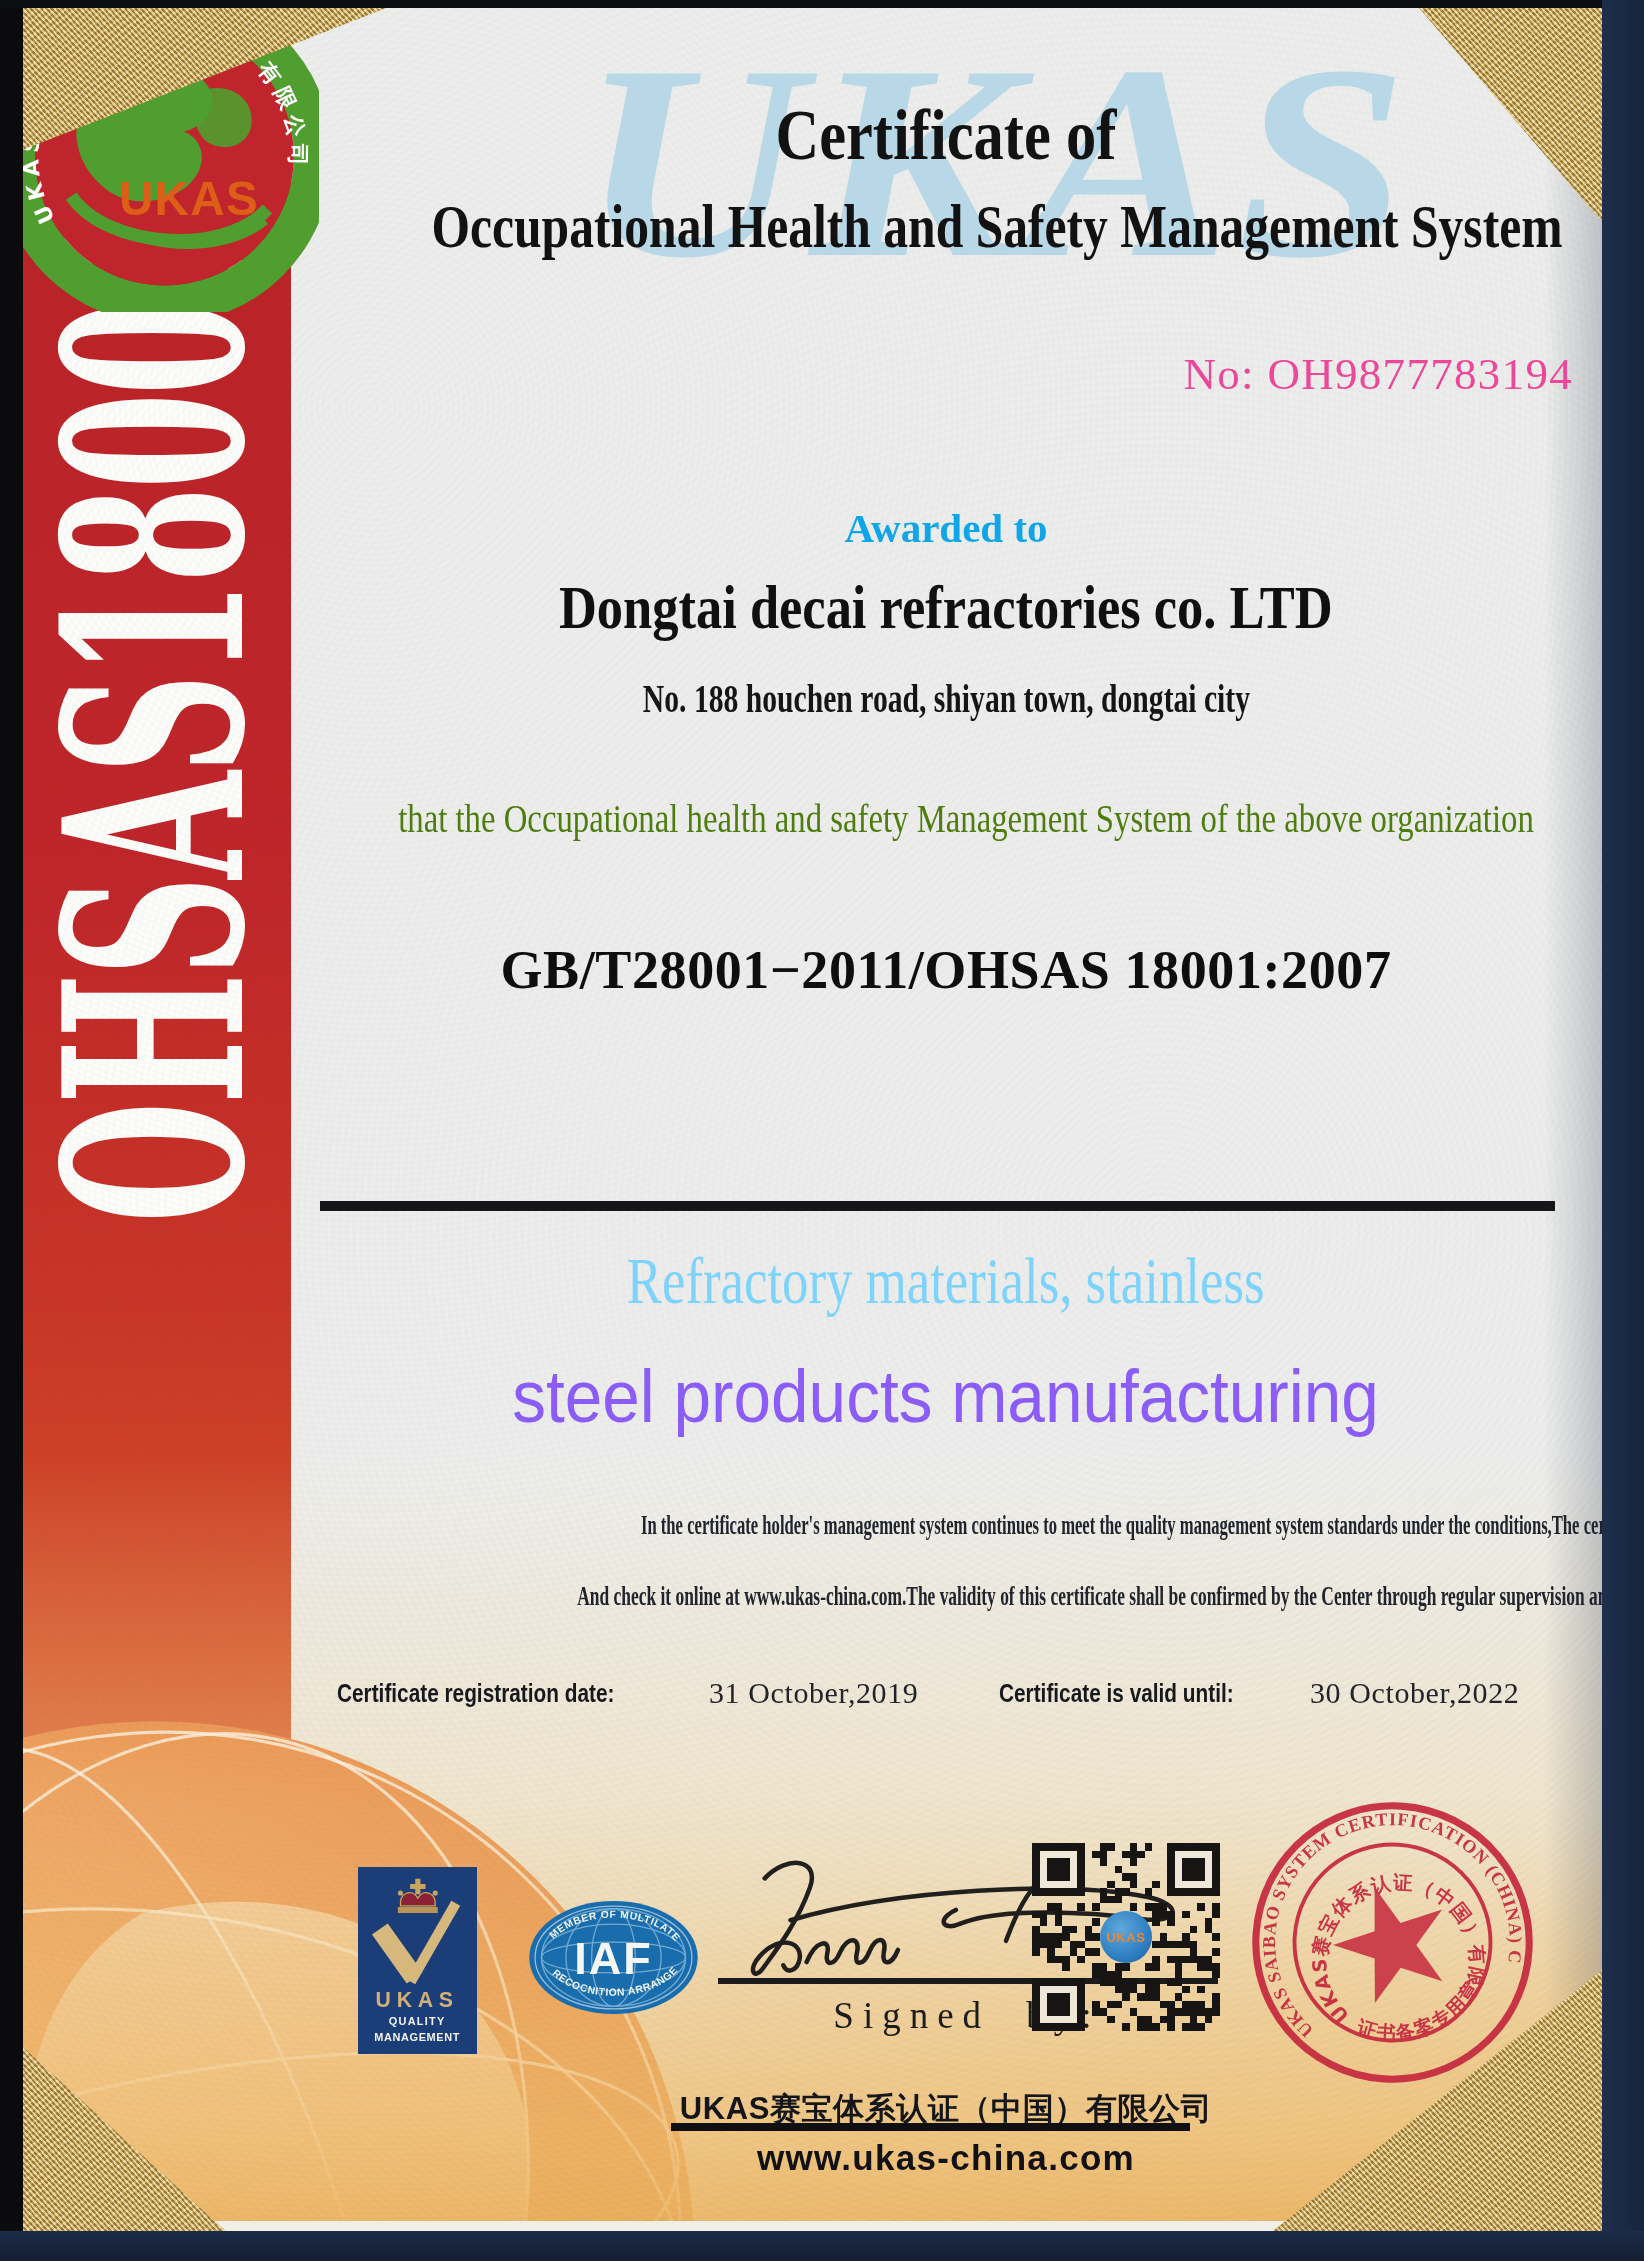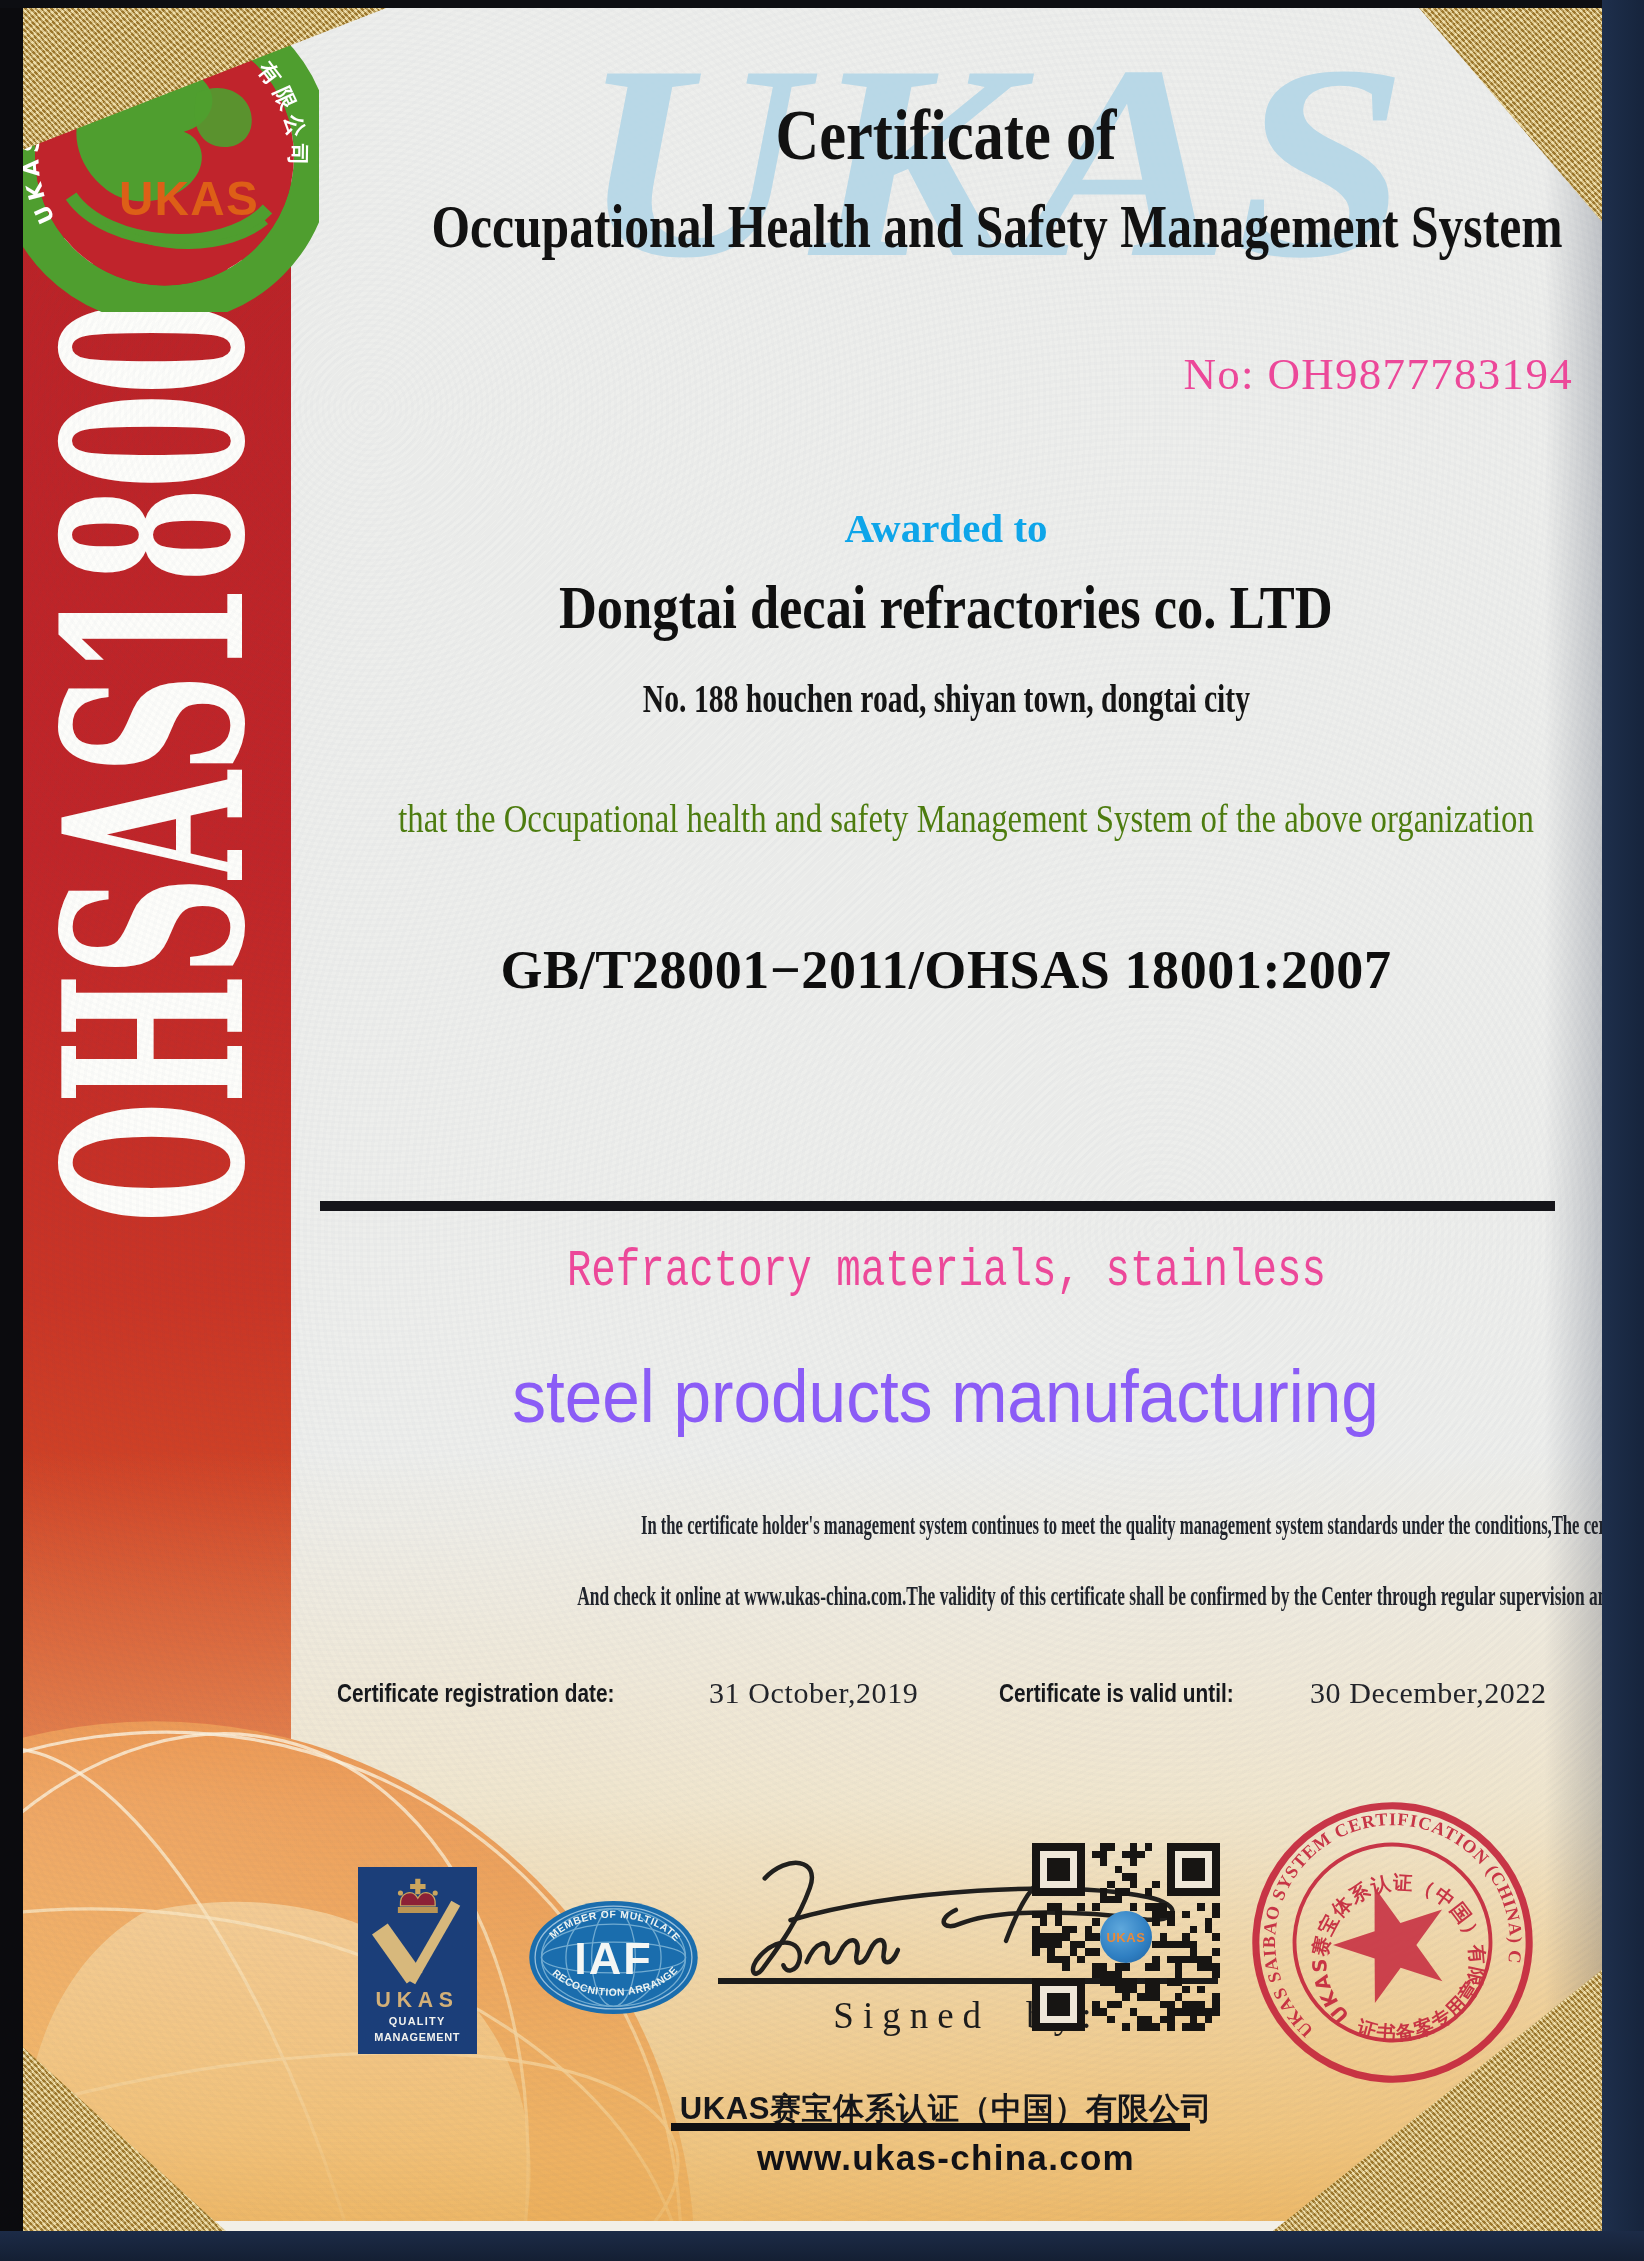--- a/index.html
+++ b/index.html
@@ -65,7 +65,7 @@
   .standard{top:939px;font-size:54px;font-weight:bold;color:#0e0e0e;letter-spacing:0.6px;}
   .scopeh{top:1136px;font-size:48px;font-weight:bold;color:#101010;letter-spacing:4.5px;}
   .scoperule{left:320px;top:1201px;width:1235px;height:10.3px;background:#15151a;z-index:7;}
-  .scope1{top:1243px;font-size:51px;color:#ec4899;font-family:Liberation Mono, monospace;}
+  .scope1{top:1243px;font-size:66px;color:#7dd3fc;font-family:Liberation Serif, serif;}
   .scope1 .sx{transform:scaleX(.80);}
   .scope2{top:1353px;font-size:75px;color:#8b5cf6;font-family:Liberation Sans, sans-serif;}
   .scope2 .sx{transform:scaleX(.90);}

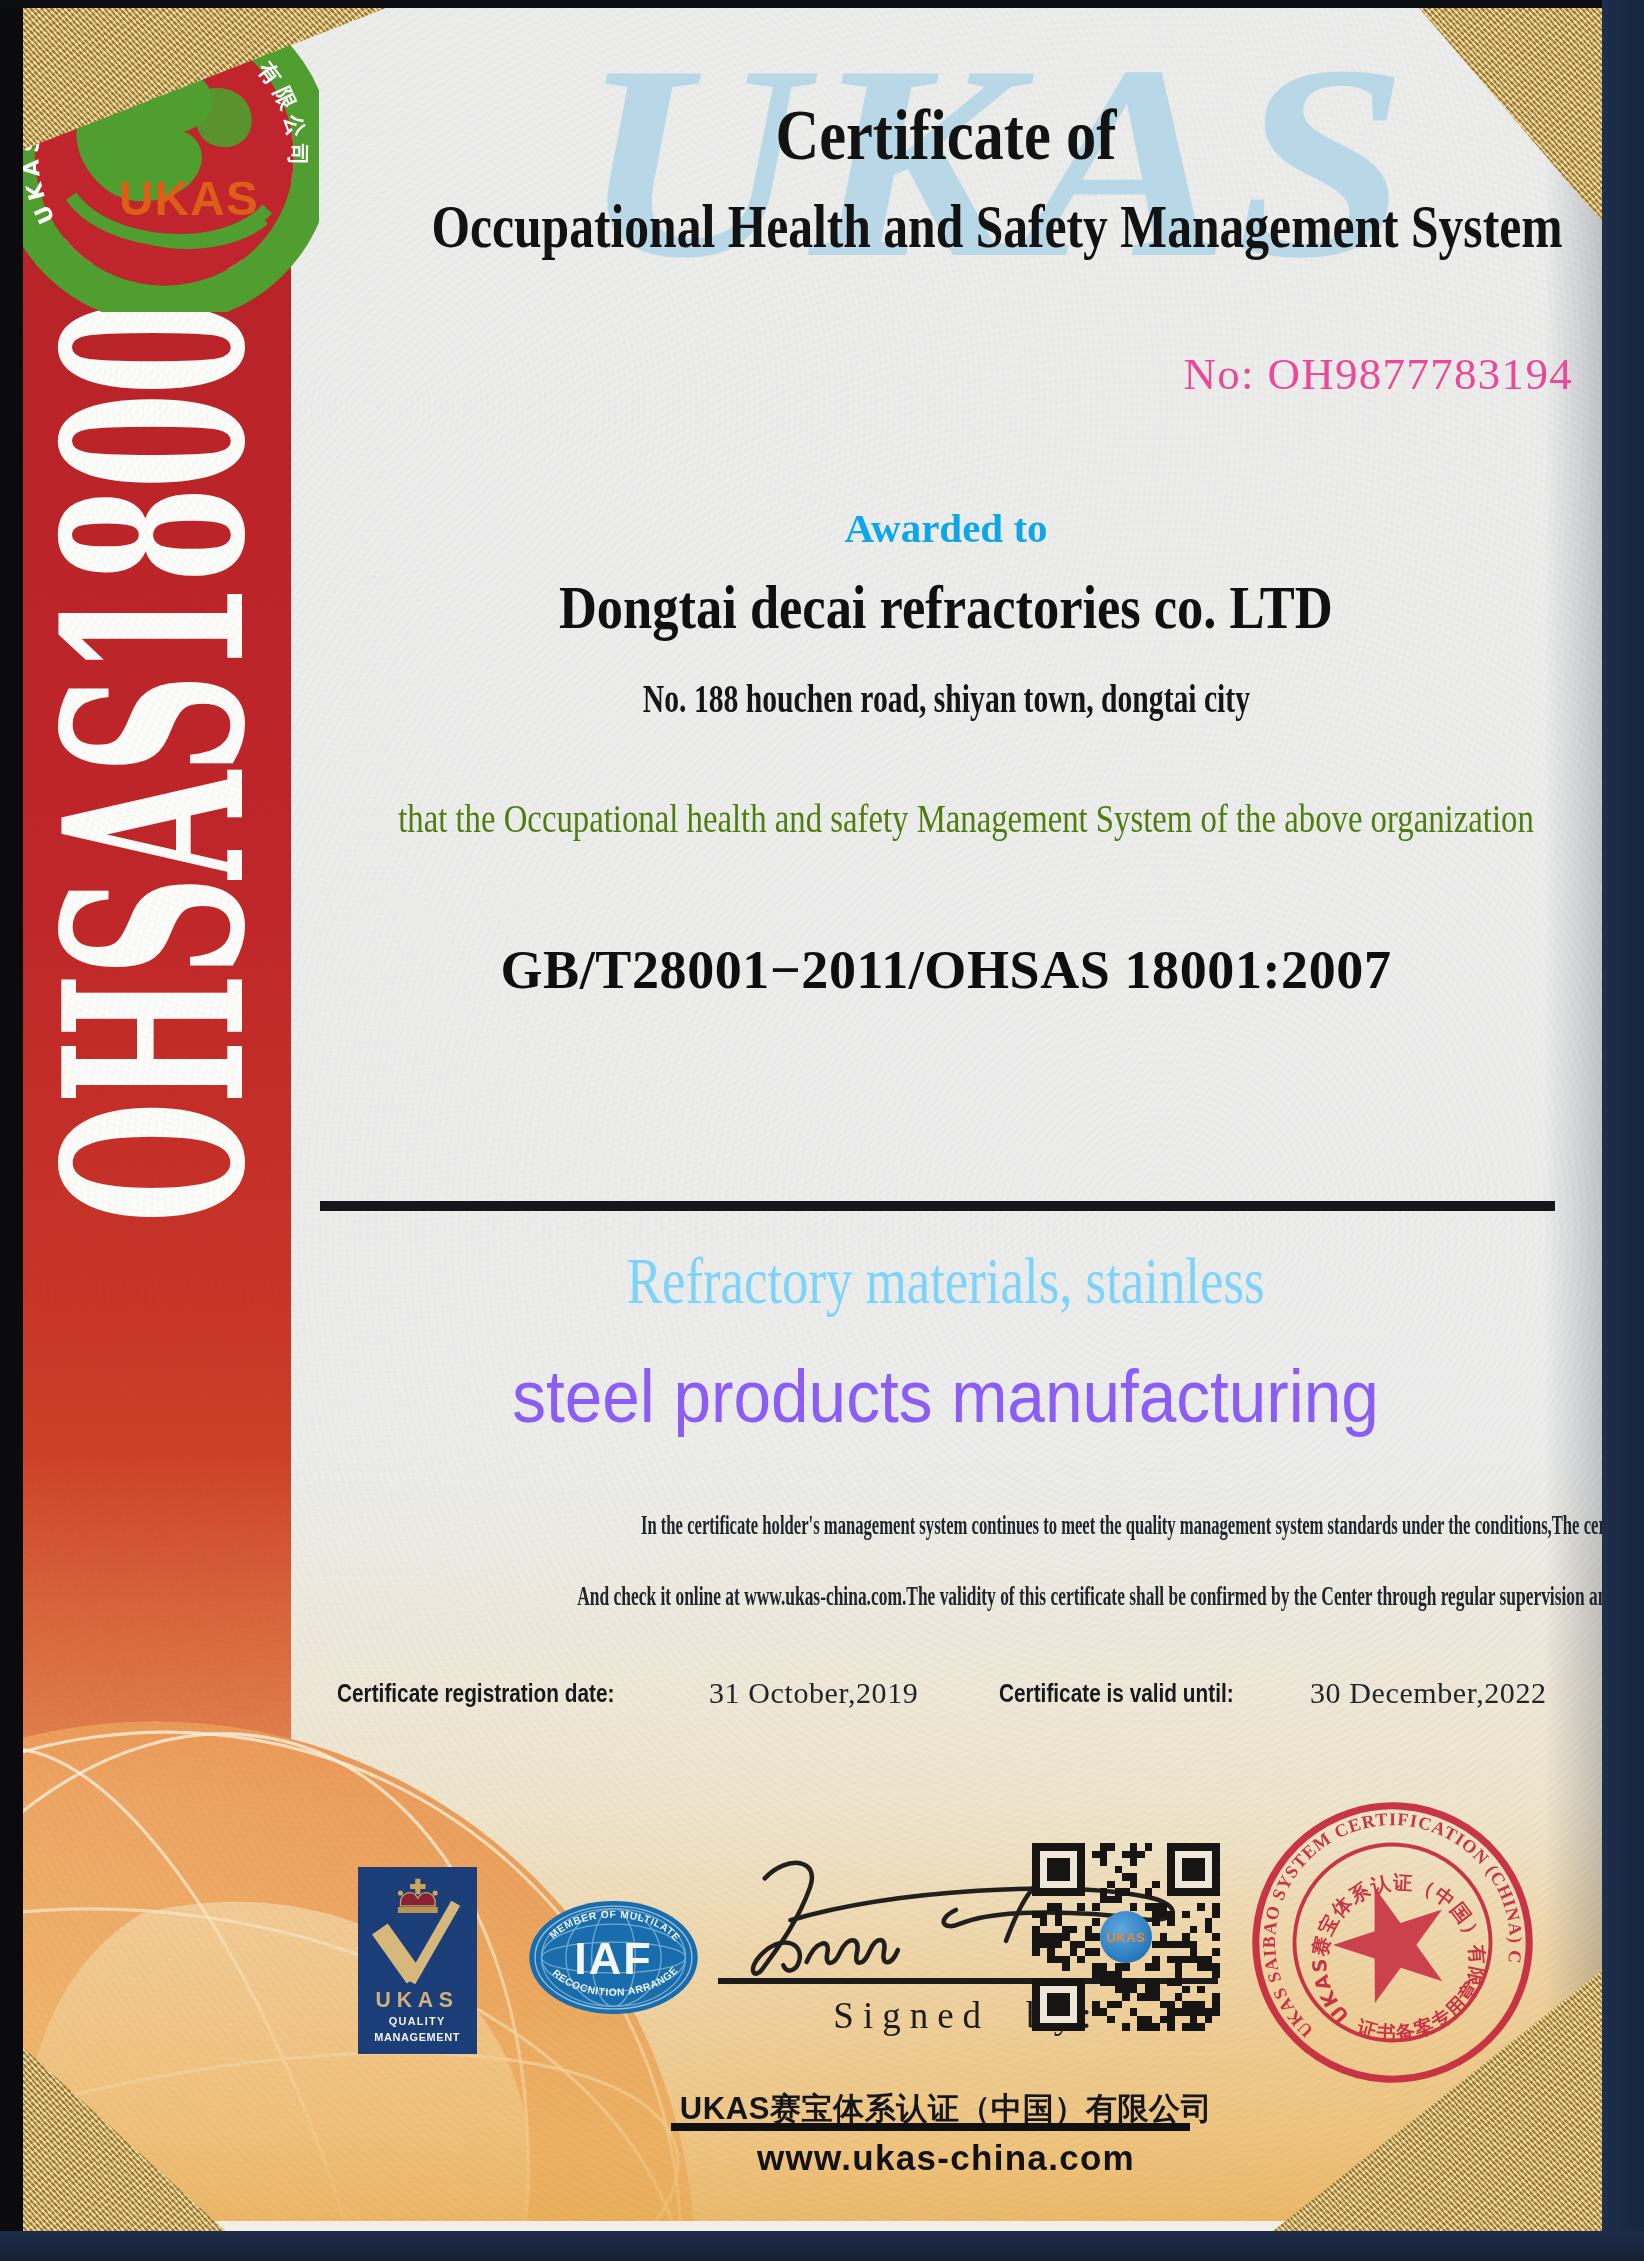--- a/index.html
+++ b/index.html
@@ -191,7 +191,7 @@
   <div class="abs dlabel nw" style="left:337px;">Certificate registration date:</div>
   <div class="abs dvalue nw" style="left:676px;margin-left:33px;">31 October,2019</div>
   <div class="abs dlabel nw" style="left:999px;">Certificate is valid until:</div>
-  <div class="abs dvalue nw" style="left:1310px;">30 December,2022</div>
+  <div class="abs dvalue nw" style="left:1310px;">30 October,2022</div>
 
   <div class="abs qmlogo">
     <svg width="119" height="187" viewBox="0 0 185 290">

